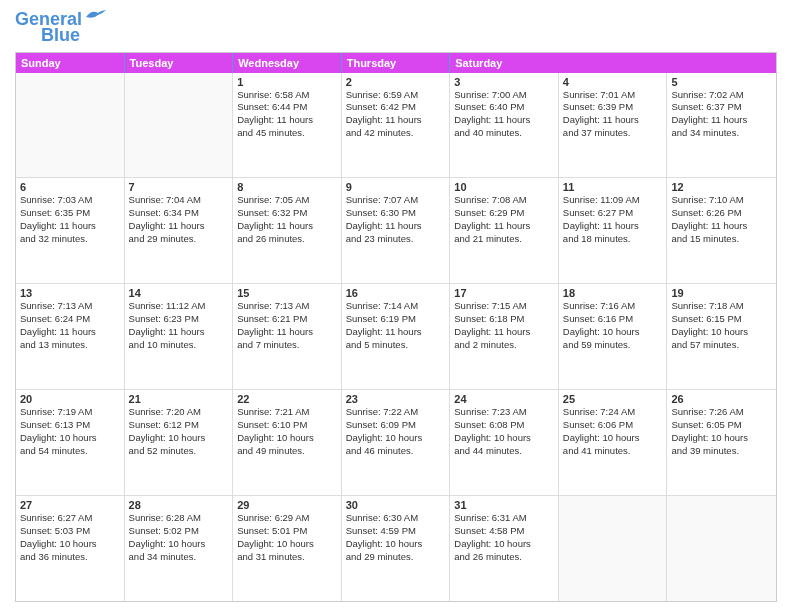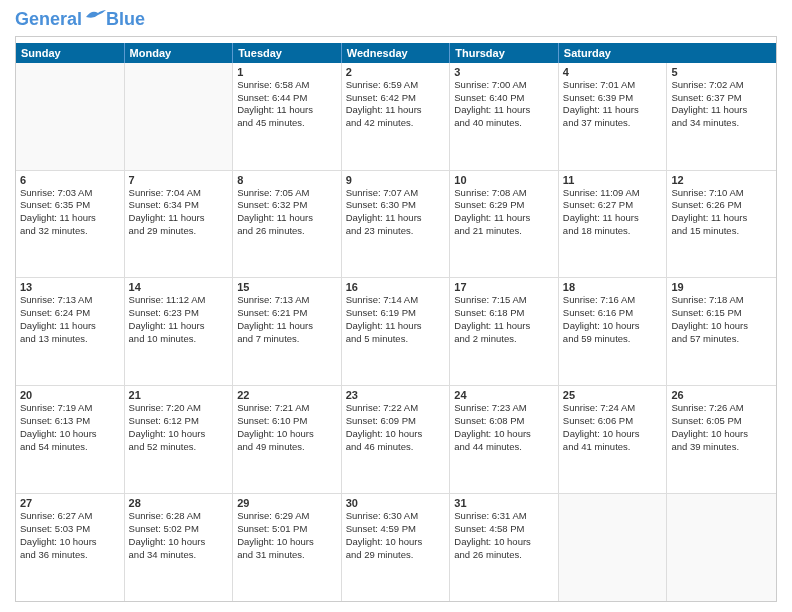--- a/index.html
+++ b/index.html
@@ -25,8 +25,8 @@
     }
     .logo {
       display: flex;
-      flex-direction: row;
-      align-items: flex-end;
+      flex-direction: column;
+      align-items: center;
     }
     .logo-text {
       font-size: 18px;

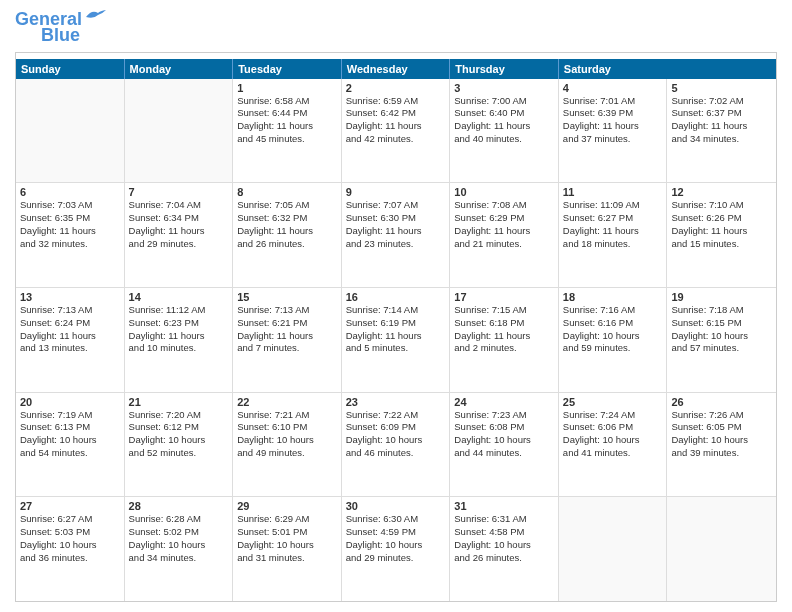--- a/index.html
+++ b/index.html
@@ -56,8 +56,7 @@
     .cal-header {
       display: grid;
       grid-template-columns: repeat(7, 1fr);
-      background: #0369a1;
-      margin-top: 6px;
+      background: #d946ef;
     }
     .cal-header-cell {
       color: #fff;

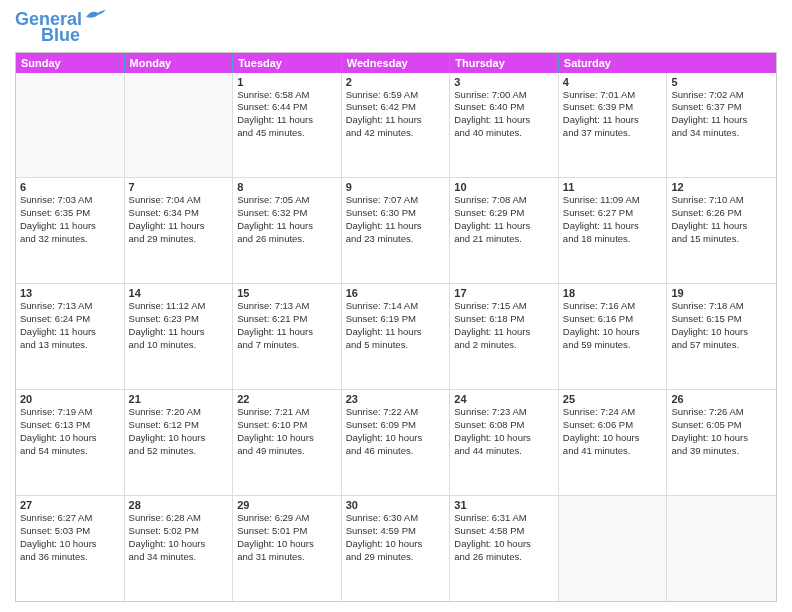--- a/index.html
+++ b/index.html
@@ -124,7 +124,6 @@
   <div class="calendar">
     <div class="cal-header">
     <div class="cal-header-cell">Sunday</div>
-        <div class="cal-header-cell">Monday</div>
         <div class="cal-header-cell">Tuesday</div>
         <div class="cal-header-cell">Wednesday</div>
         <div class="cal-header-cell">Thursday</div>

